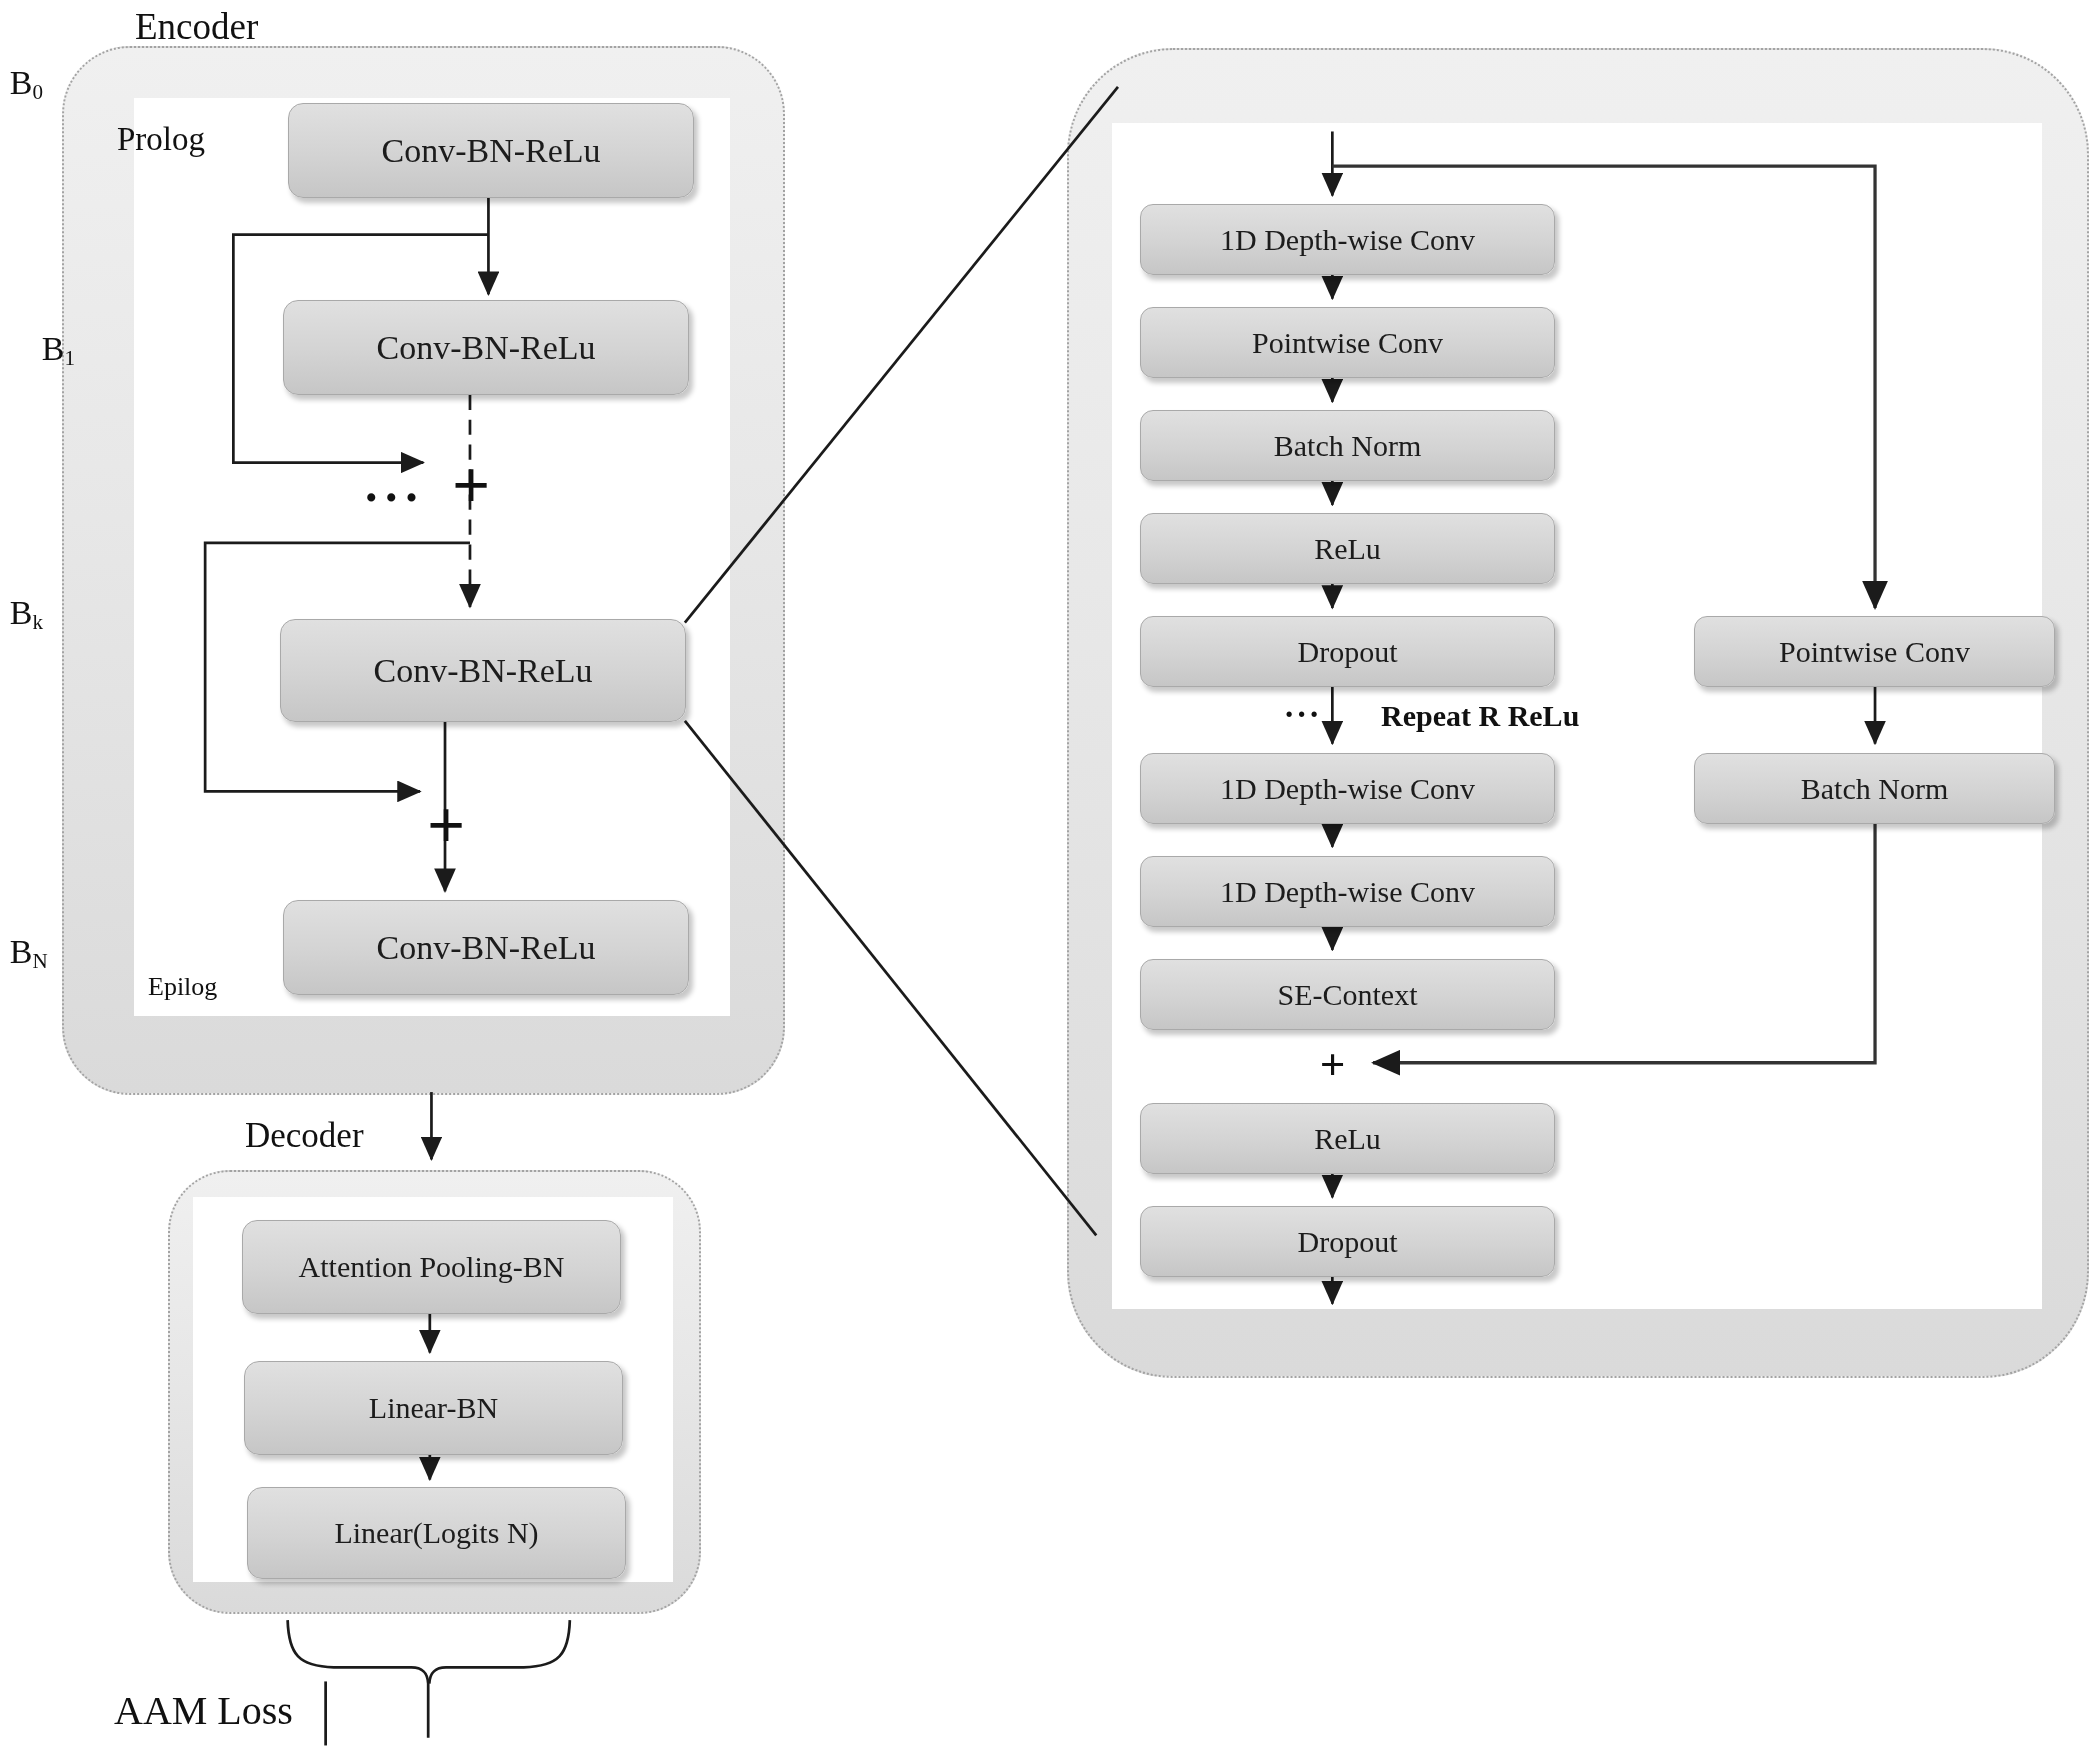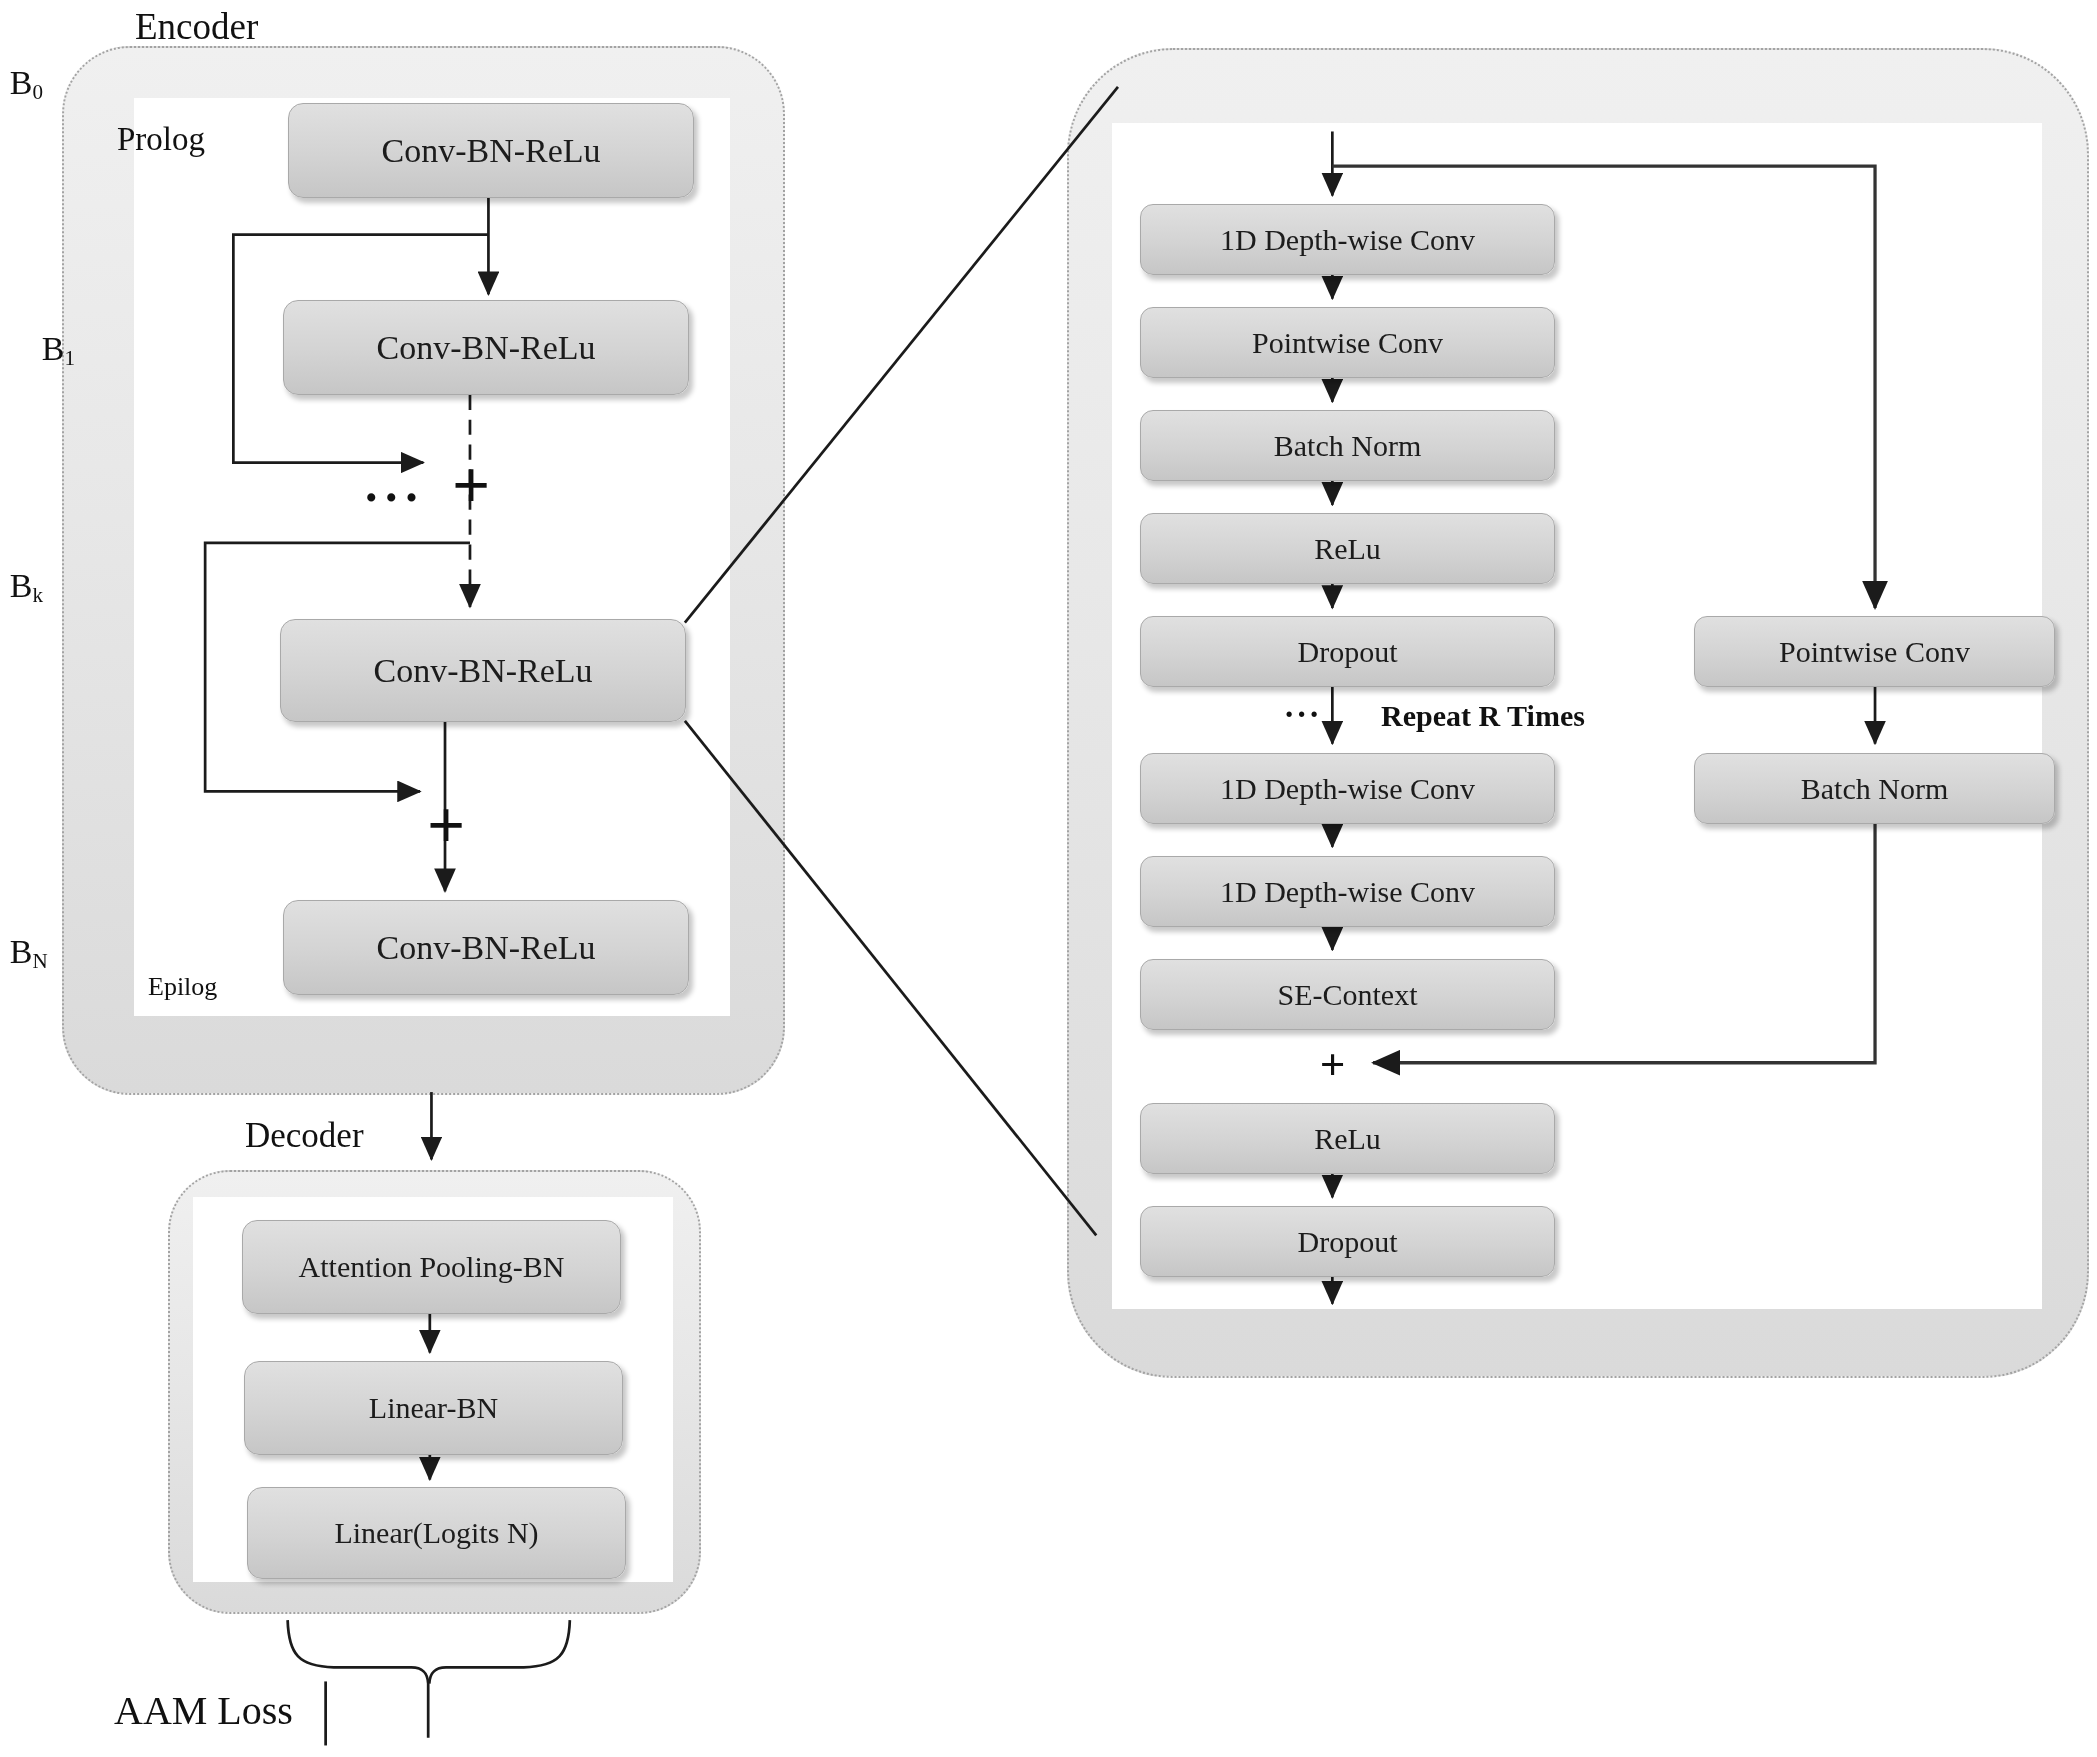--- a/index.html
+++ b/index.html
@@ -94,7 +94,7 @@
   <div class="lbl" style="left:9.8px;top:330px;font-size:34px;margin-left:32px;">
     <span>B</span><span class="sub">1</span>
   </div>
-  <div class="lbl" style="left:9.8px;top:567px;font-size:34px;">
+  <div class="lbl" style="left:9.8px;top:594px;font-size:34px;">
     <span>B</span><span class="sub">k</span>
   </div>
   <div class="lbl" style="left:9.8px;top:933px;font-size:34px;">

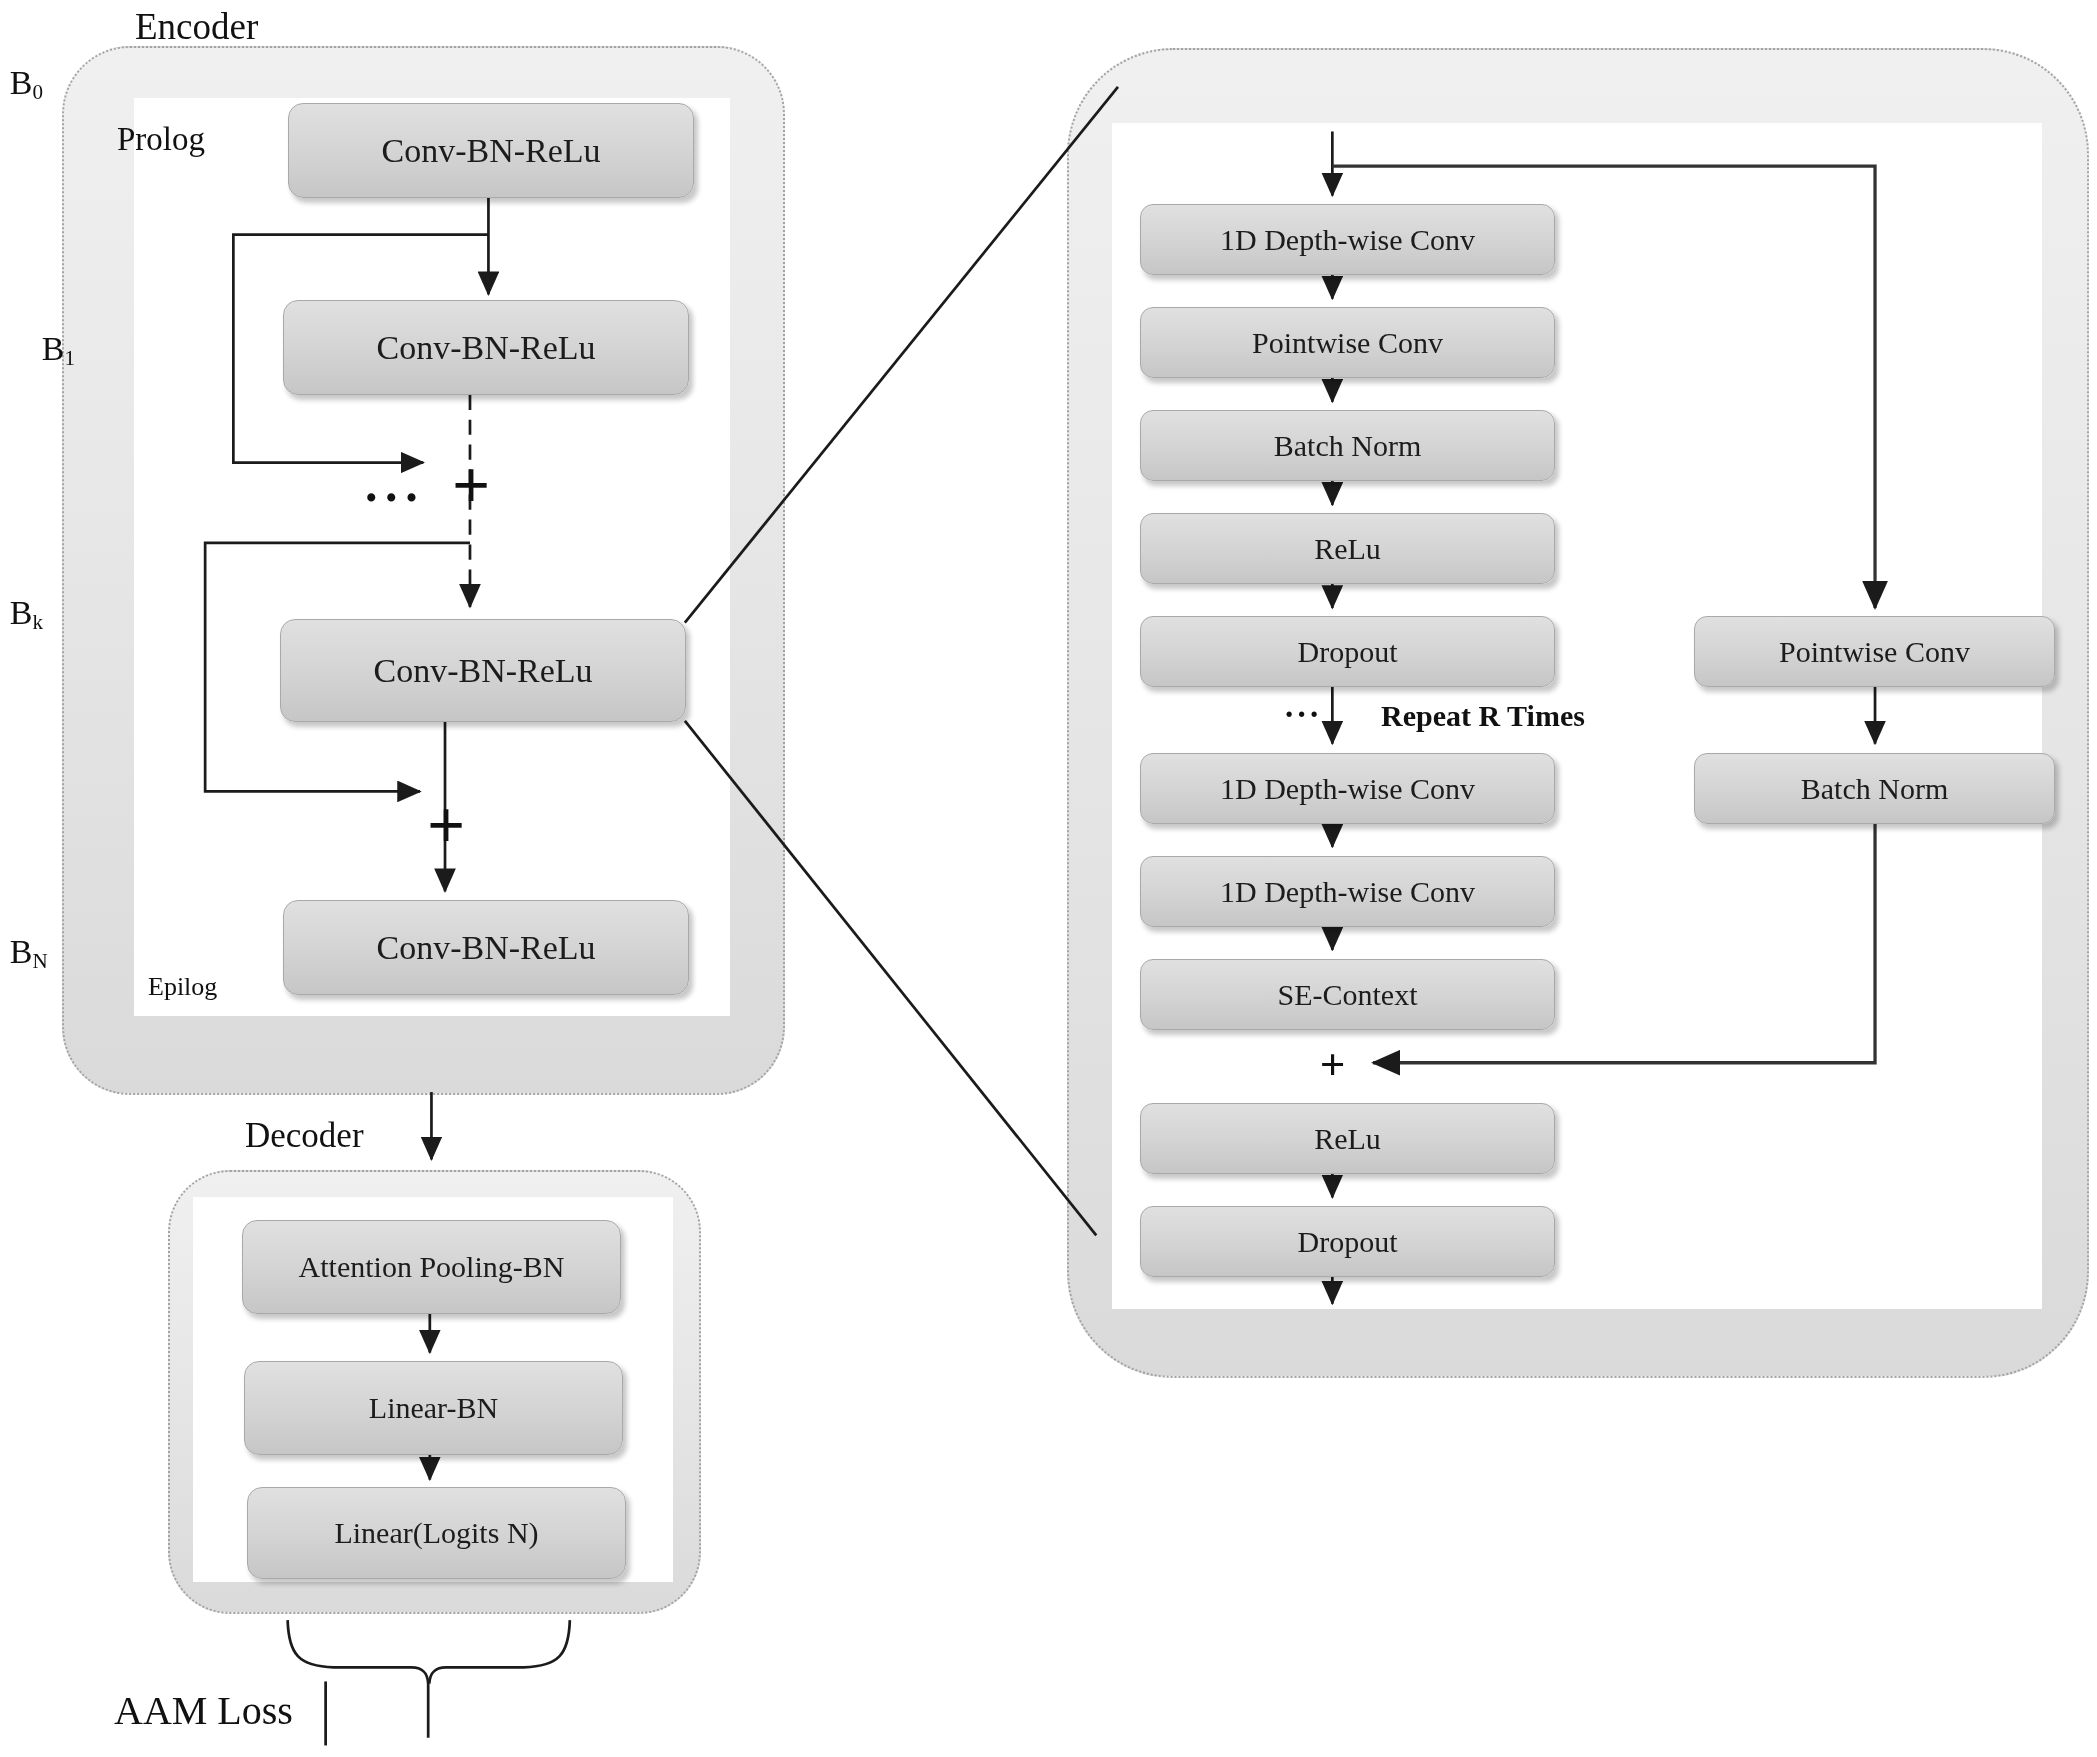--- a/index.html
+++ b/index.html
@@ -133,7 +133,7 @@
   <div class="gblock" style="left:1140px;top:1206px;width:413px;height:69px;font-size:30px;border-radius:13px;">Dropout</div>
 
   <div class="dots" style="left:1285px;top:688px;font-size:33px;letter-spacing:4.3px;">...</div>
-  <div class="lbl" style="left:1381px;top:699px;font-size:30px;font-weight:600;">Repeat R Times</div>
+  <div class="lbl" style="left:1381px;top:699px;font-size:30px;font-weight:600;">Repeat R ReLu</div>
 
   <div class="plus" style="left:1304px;top:1035px;width:57px;height:57px;font-size:45px;">+</div>
 

